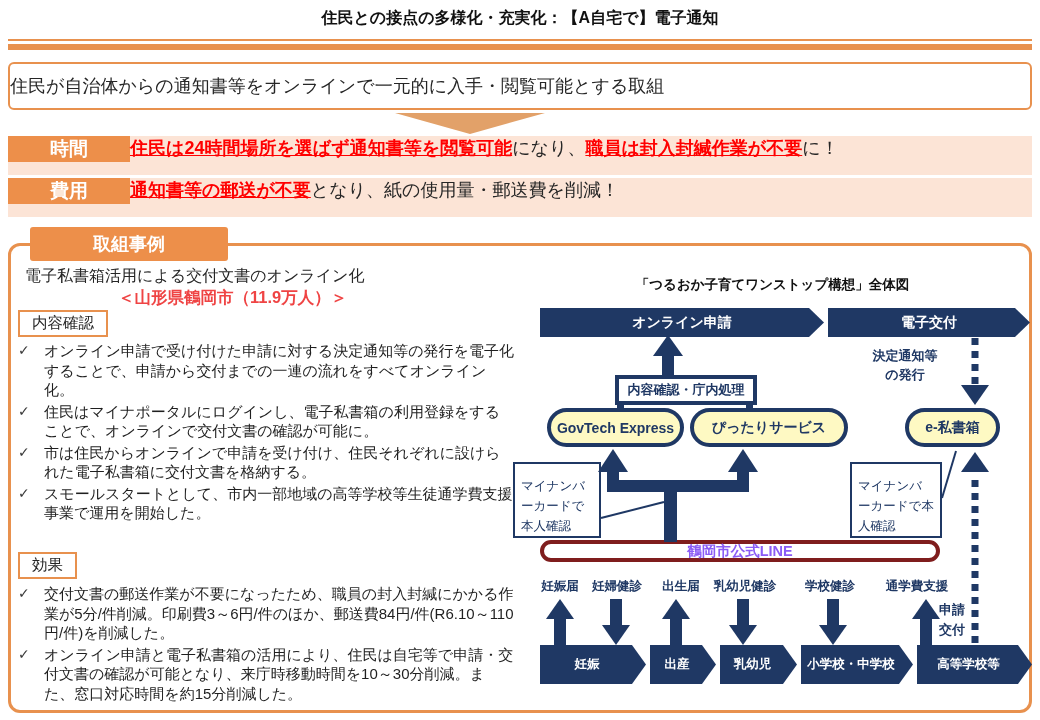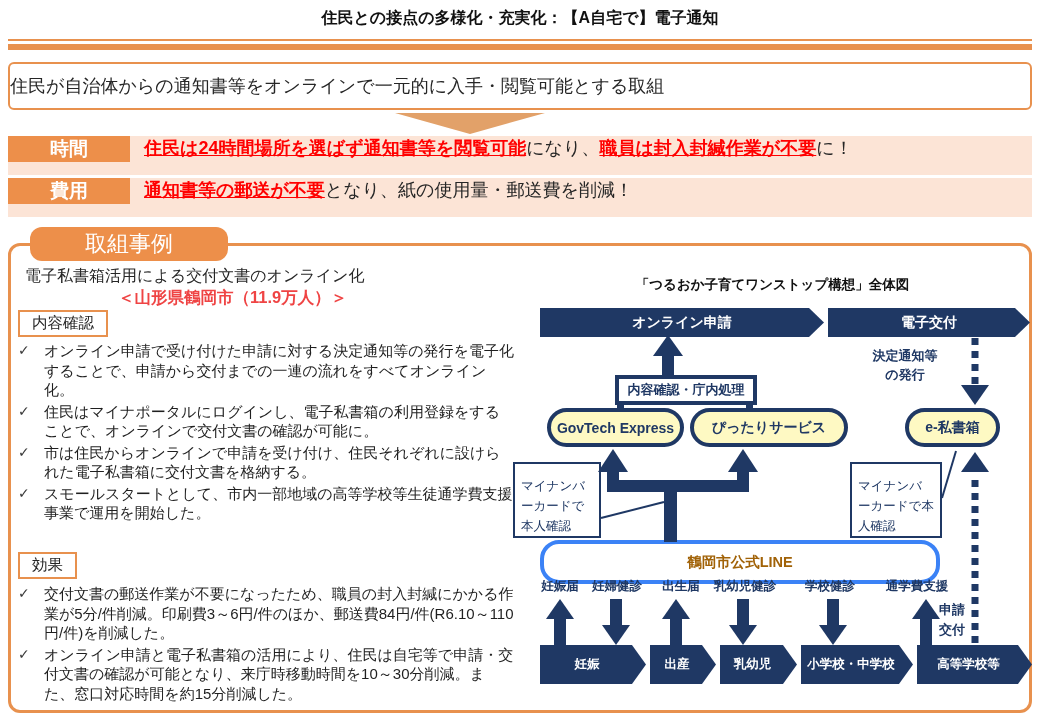--- a/index.html
+++ b/index.html
@@ -21,7 +21,7 @@
   .benefit-row.r1{top:136px;} .benefit-row.r2{top:178px;}
   .benefit-label{width:122px;background:#ED8F4A;color:#fff;font-weight:bold;font-size:19px;
     display:flex;align-items:center;justify-content:center;flex:0 0 122px;}
-  .benefit-text{display:flex;align-items:center;padding-left:14px;font-size:18px;white-space:nowrap;}
+  .benefit-text{display:flex;align-items:center;font-size:18px;white-space:nowrap;}
   .benefit-text .em{color:#FF0000;font-weight:bold;text-decoration:underline;}
   .benefit-text .plain{color:#262626;}
 

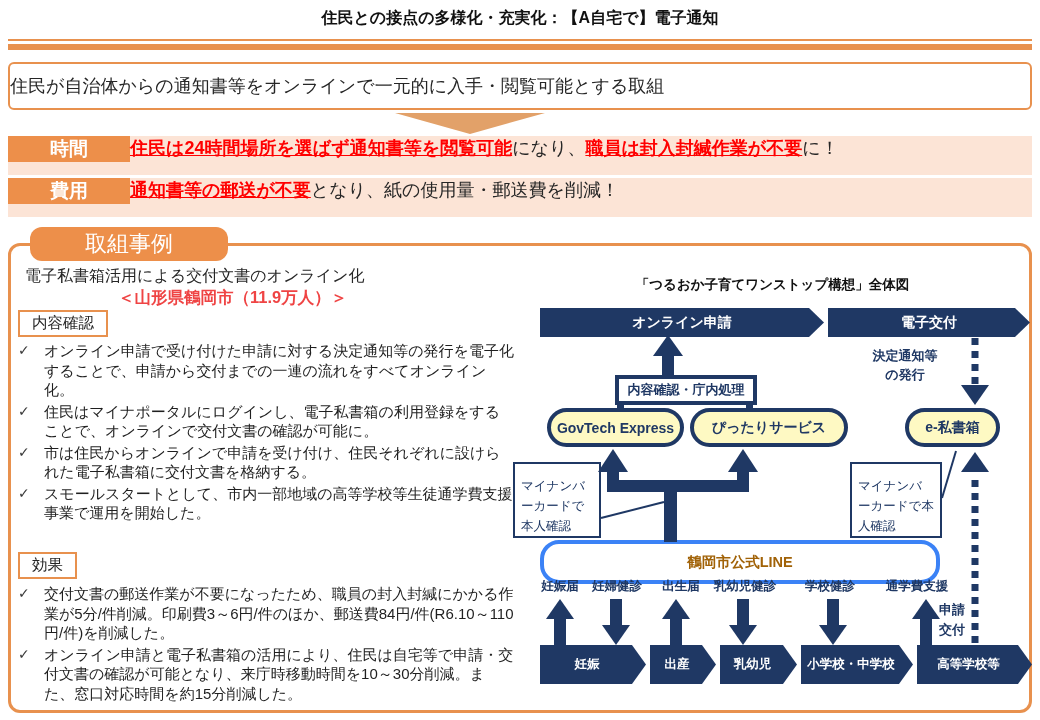--- a/index.html
+++ b/index.html
@@ -27,8 +27,8 @@
 
   
   .case-box{left:8px;top:243px;width:1024px;height:470px;border:3px solid #E8914E;border-radius:12px;background:#fff;}
-  .case-tab{left:30px;top:227px;width:198px;height:34px;background:#ED8F4A;border-radius:12px;
-    color:#fff;font-weight:normal;font-size:22px;display:flex;align-items:center;justify-content:center;}
+  .case-tab{left:30px;top:227px;width:198px;height:34px;background:#ED8F4A;border-radius:3px;
+    color:#fff;font-weight:bold;font-size:18px;display:flex;align-items:center;justify-content:center;}
   .case-title{left:25px;top:266px;font-size:16px;color:#262626;}
   .case-subtitle{left:118px;top:287px;font-size:16.5px;font-weight:bold;color:#ef4444;}
   .mini-label{border:2px solid #E8914E;background:#fff;padding:1px 12px;font-size:15.5px;color:#262626;display:inline-block;}

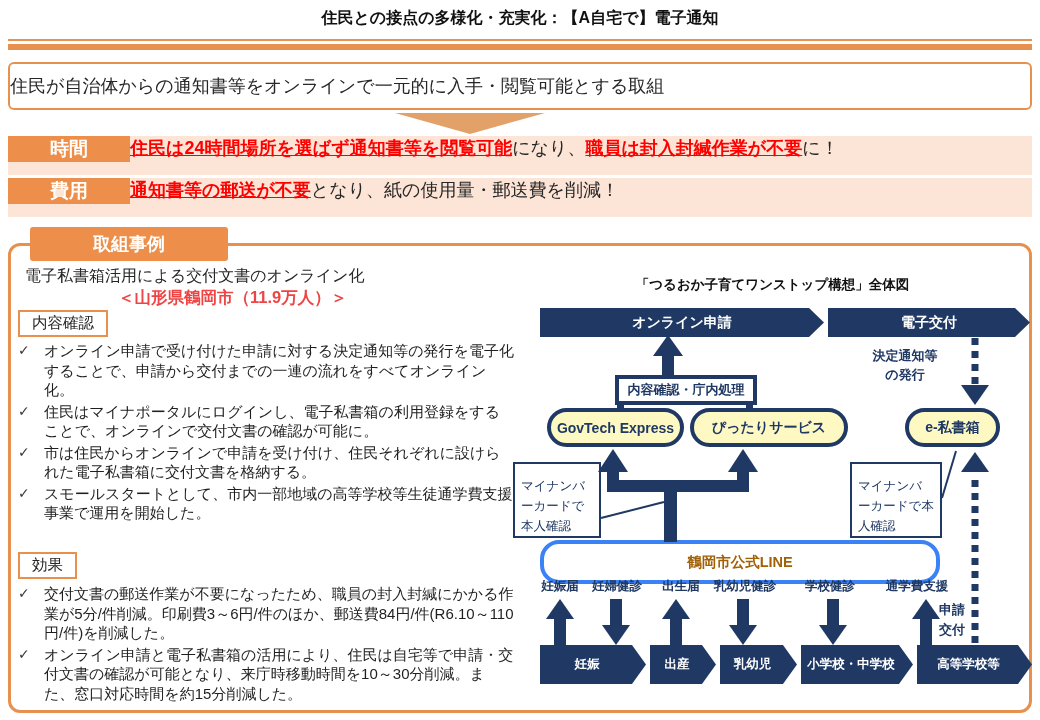--- a/index.html
+++ b/index.html
@@ -56,8 +56,8 @@
   .mynum{border:2px solid #1F3864;background:#fff;color:#1F3864;font-size:12.5px;line-height:1.6;
     padding:12px 6px;width:88px;height:76px;}
   .mynum.left{left:0;top:190px;} .mynum.right{left:337px;top:190px;width:92px;}
-  .line-pill{left:27px;top:268px;width:400px;height:44px;border:4px solid #3b82f6;border-radius:19px;
-    background:#fff;color:#a16207;font-weight:bold;font-size:14.5px;display:flex;align-items:center;justify-content:center;}
+  .line-pill{left:27px;top:268px;width:400px;height:22px;border:4px solid #7f1d1d;border-radius:19px;
+    background:#fff;color:#8b5cf6;font-weight:bold;font-size:14.5px;display:flex;align-items:center;justify-content:center;}
   .svc{top:306px;transform:translateX(-50%);font-size:12.5px;font-weight:bold;color:#1F3864;white-space:nowrap;}
   .apply-col{left:426px;top:328px;font-size:13px;font-weight:bold;color:#1F3864;line-height:20px;}
   .stage{top:373px;height:39px;background:#1F3864;color:#fff;font-weight:bold;font-size:12.5px;

